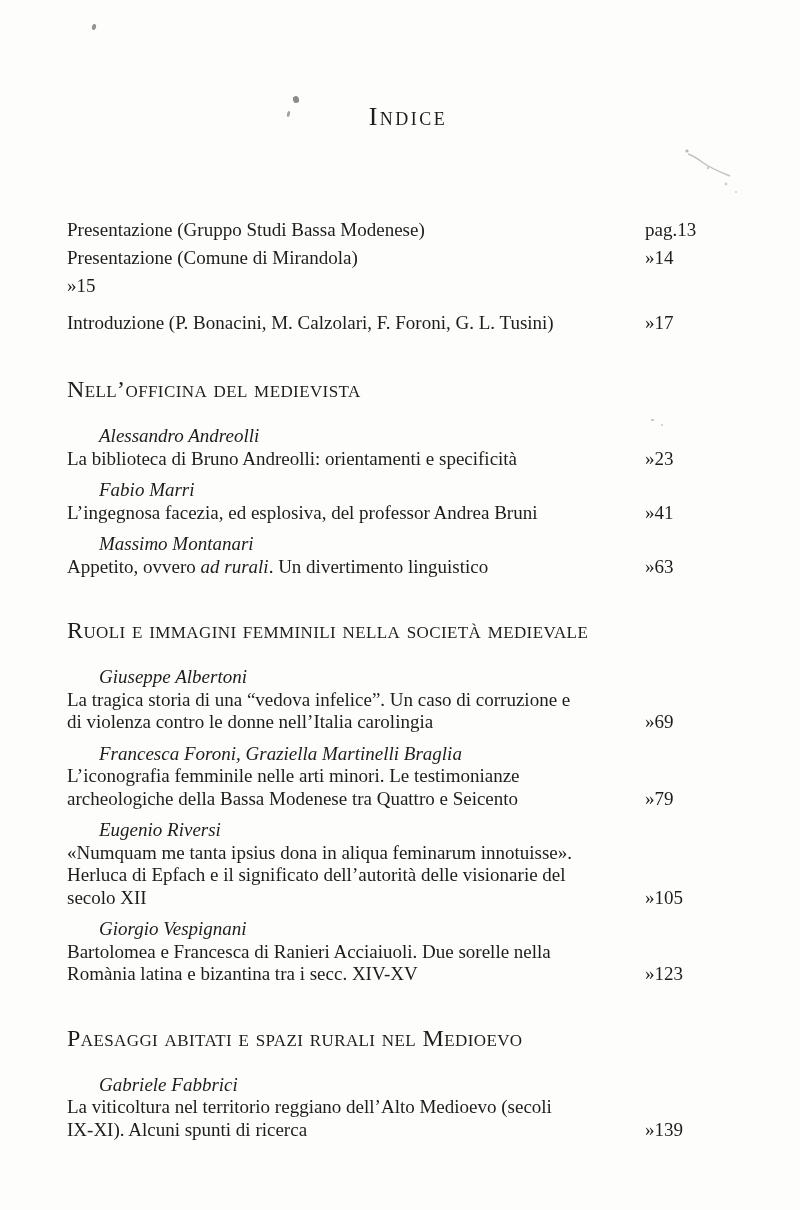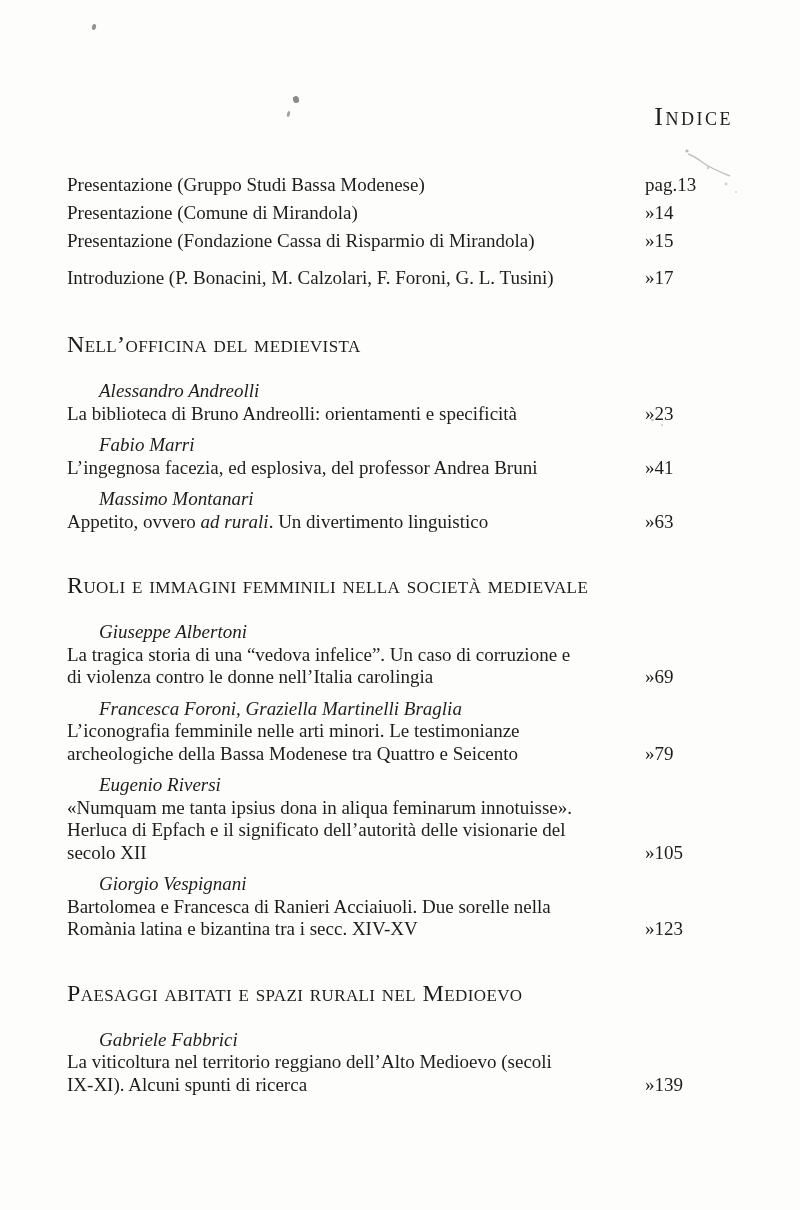--- a/index.html
+++ b/index.html
@@ -20,7 +20,7 @@
     font-variant:small-caps;
     font-size:26px; line-height:30px;
     letter-spacing:2.5px;
-    text-align:right;
+    text-align:center;
     margin-top:102px;
     transform:translateX(16px);
   }

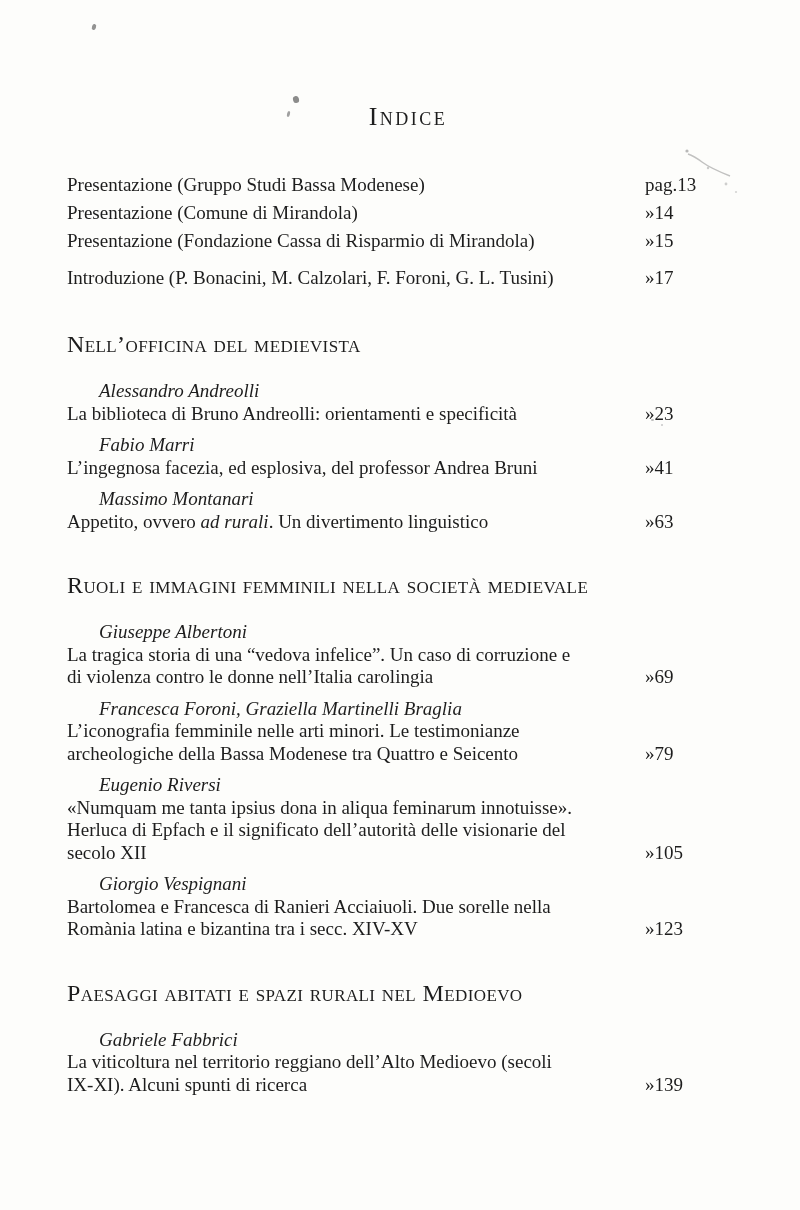--- a/index.html
+++ b/index.html
@@ -25,7 +25,7 @@
     transform:translateX(16px);
   }
 
-  .front { margin-top:39px; }
+  .front { margin-top:84px; }
   .row { display:flex; align-items:baseline; }
   .front .row { line-height:28px; }
   .front .row.intro { margin-top:9px; }

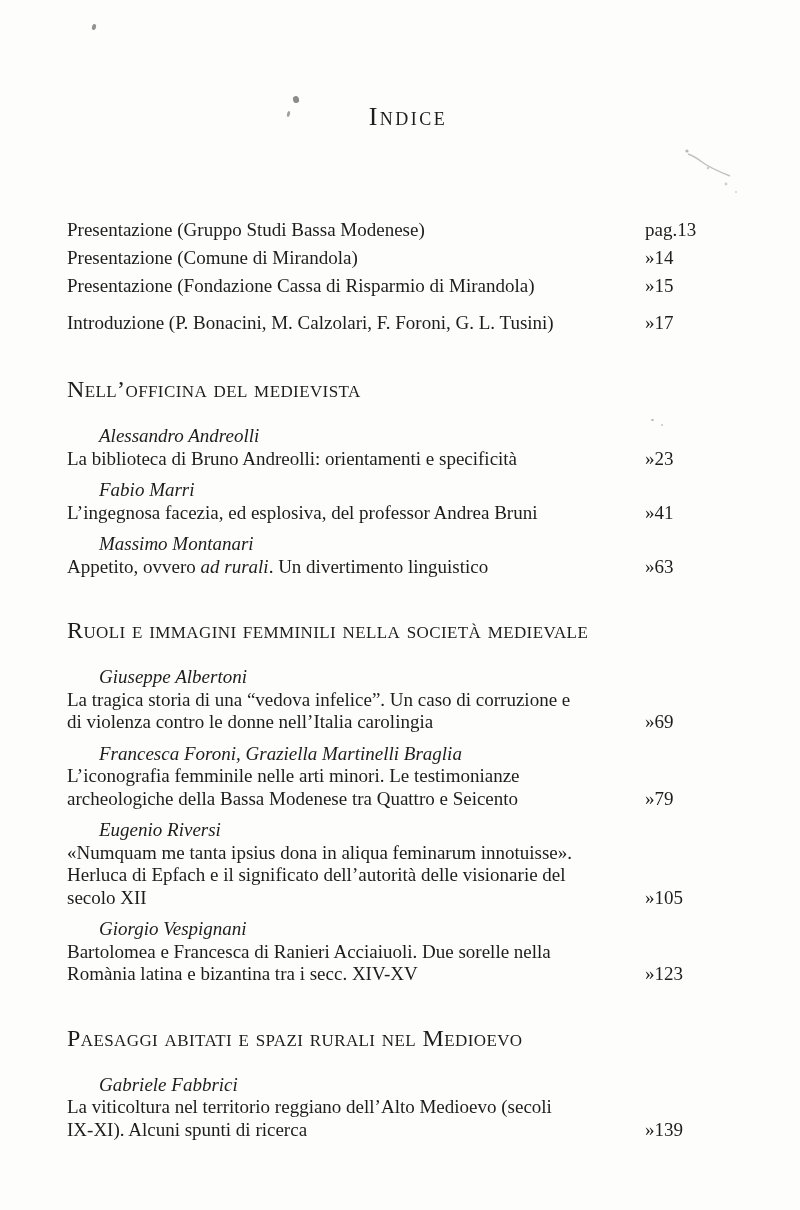--- a/index.html
+++ b/index.html
@@ -92,7 +92,6 @@
         </span>
       </div>
       <div class="row">
-        <span class="t">Presentazione (Fondazione Cassa di Risparmio di Mirandola)</span>
         <span class="pages">
           <span class="plbl">»</span>
           <span class="pnum">15</span>

